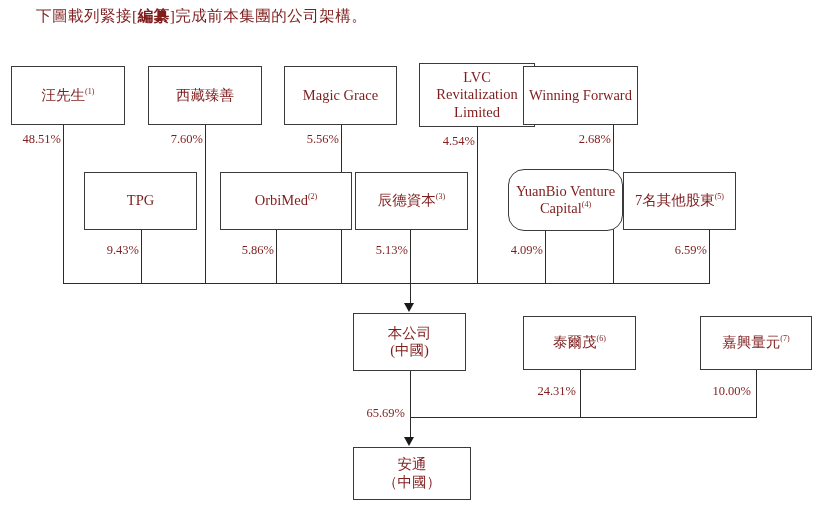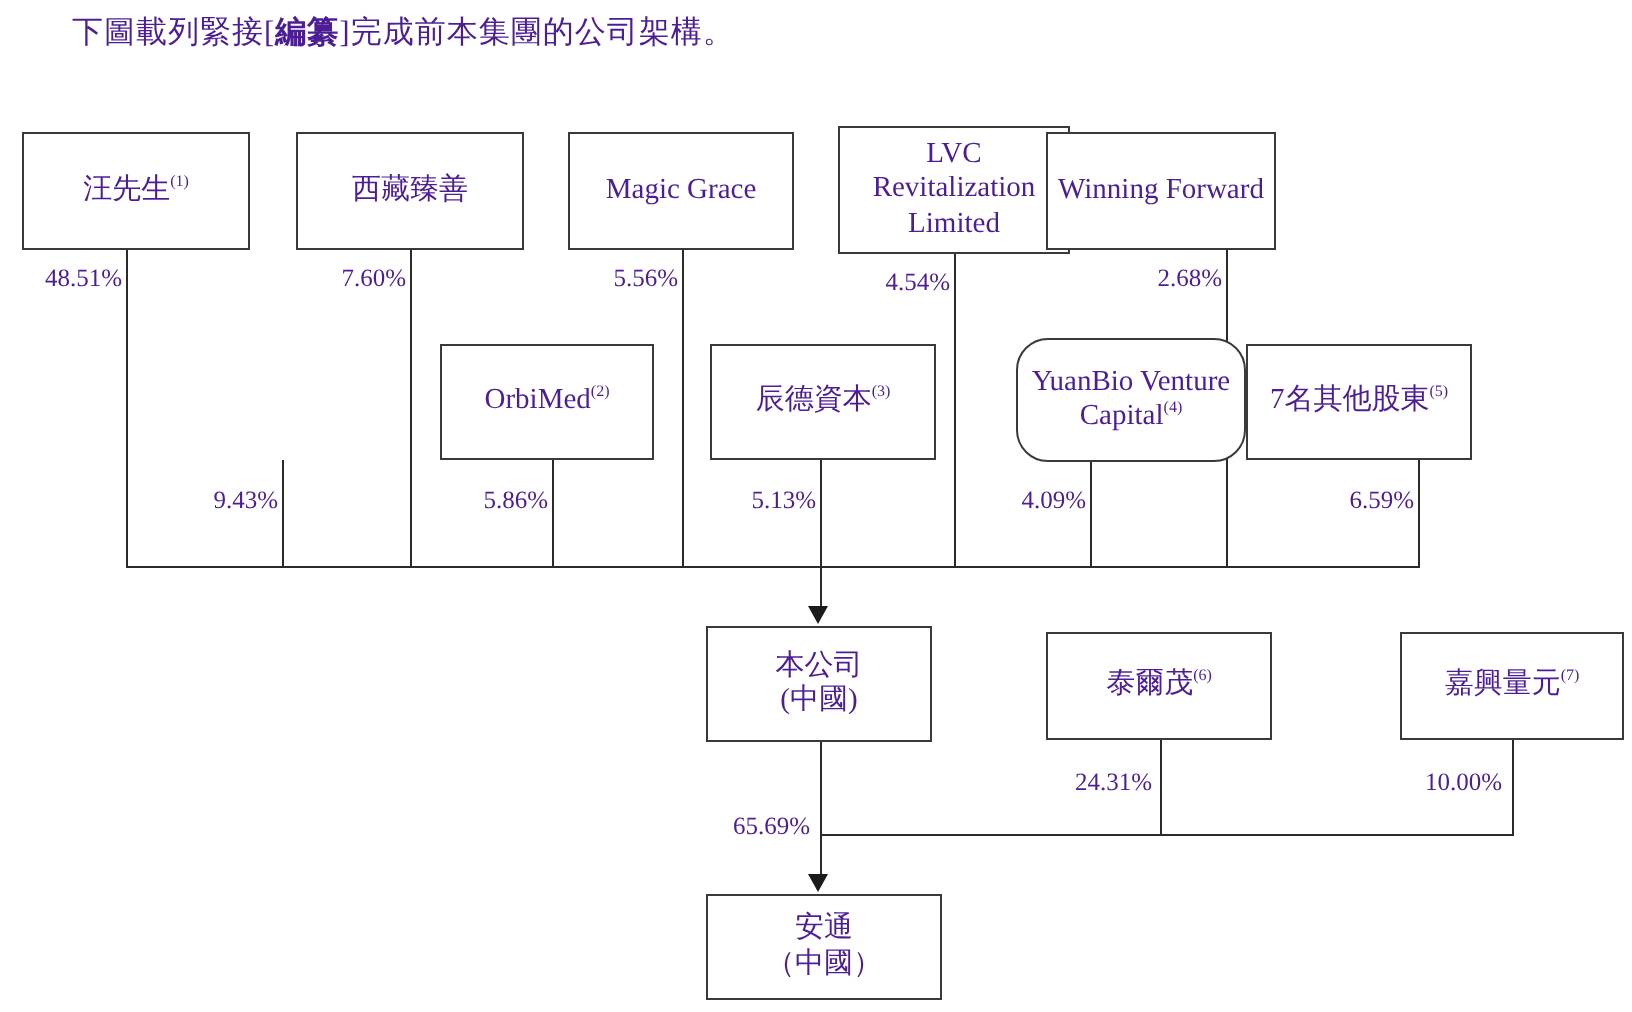--- a/index.html
+++ b/index.html
@@ -14,7 +14,7 @@
     background: #ffffff;
     overflow: hidden;
     font-family: "Liberation Serif", "DejaVu Serif", serif;
-    color: #4c1d95;
+    color: #7f1d1d;
   }
   .caption {
     position: absolute;

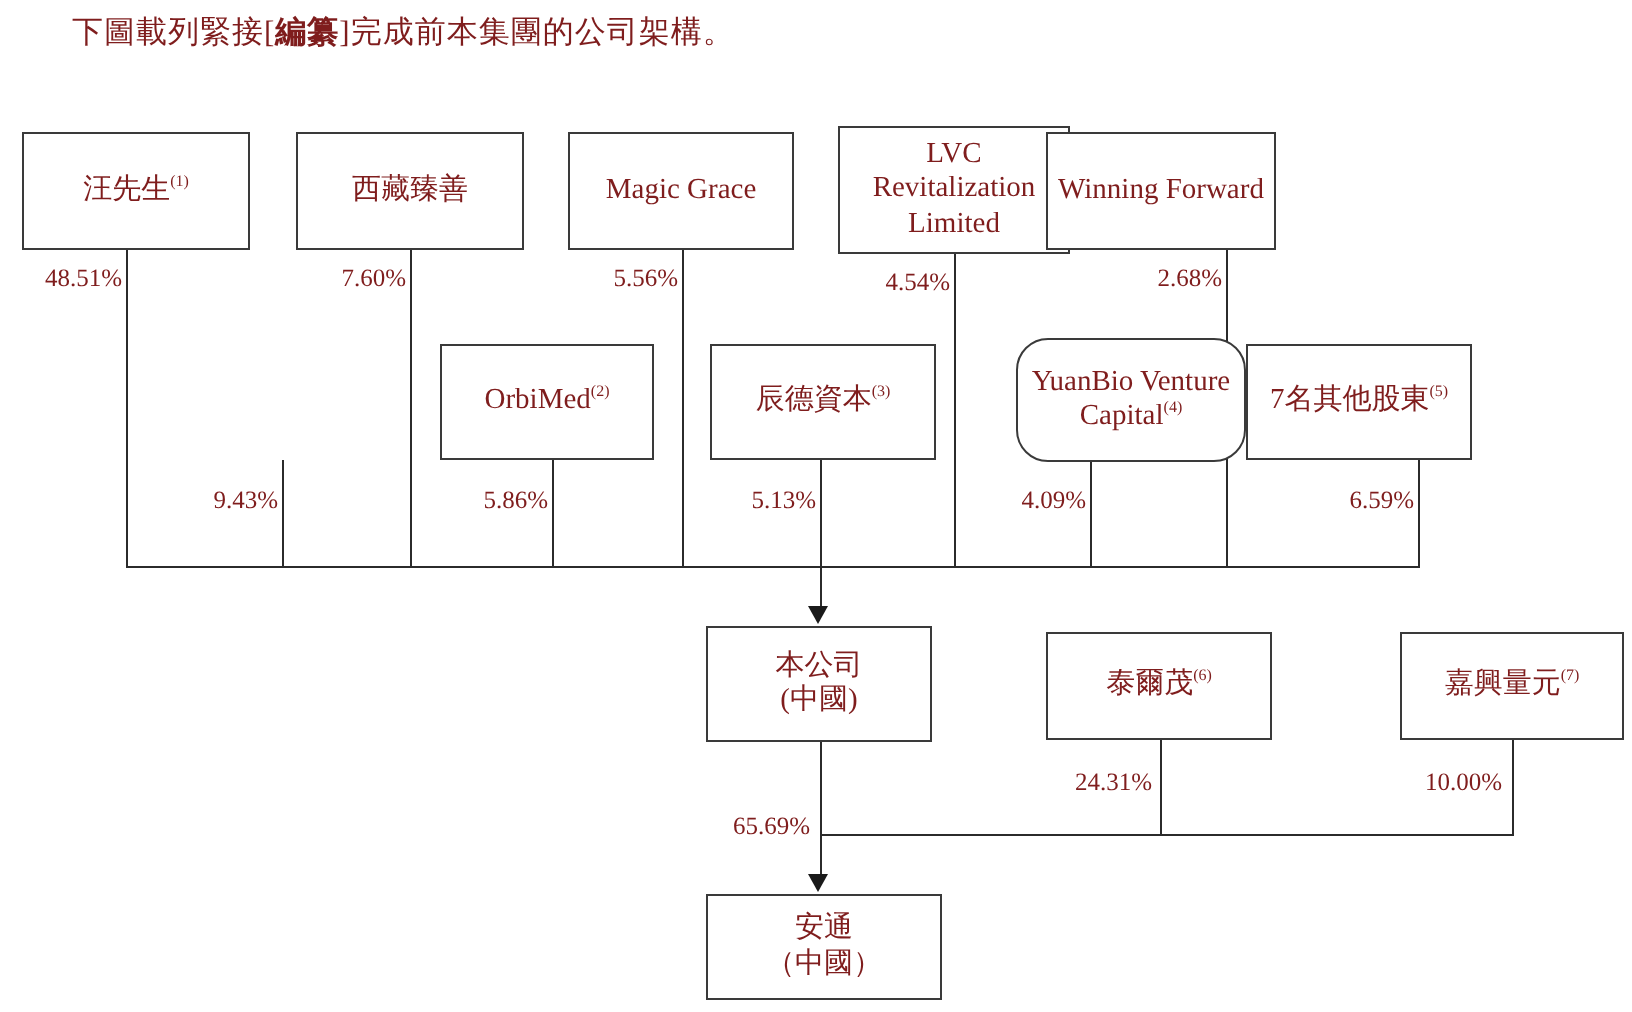--- a/index.html
+++ b/index.html
@@ -112,6 +112,9 @@
     <span class="label"><span>Winning Forward</span><sup></sup></span>
   </div>
 
+  <div class="node" style="left:84px; top:172px; width:113px; height:58px;">
+    <span class="label"><span>TPG</span><sup></sup></span>
+  </div>
 
   <div class="node" style="left:220px; top:172px; width:107px; height:58px;">
     <span class="label"><span>OrbiMed</span><sup>(2)</sup></span>

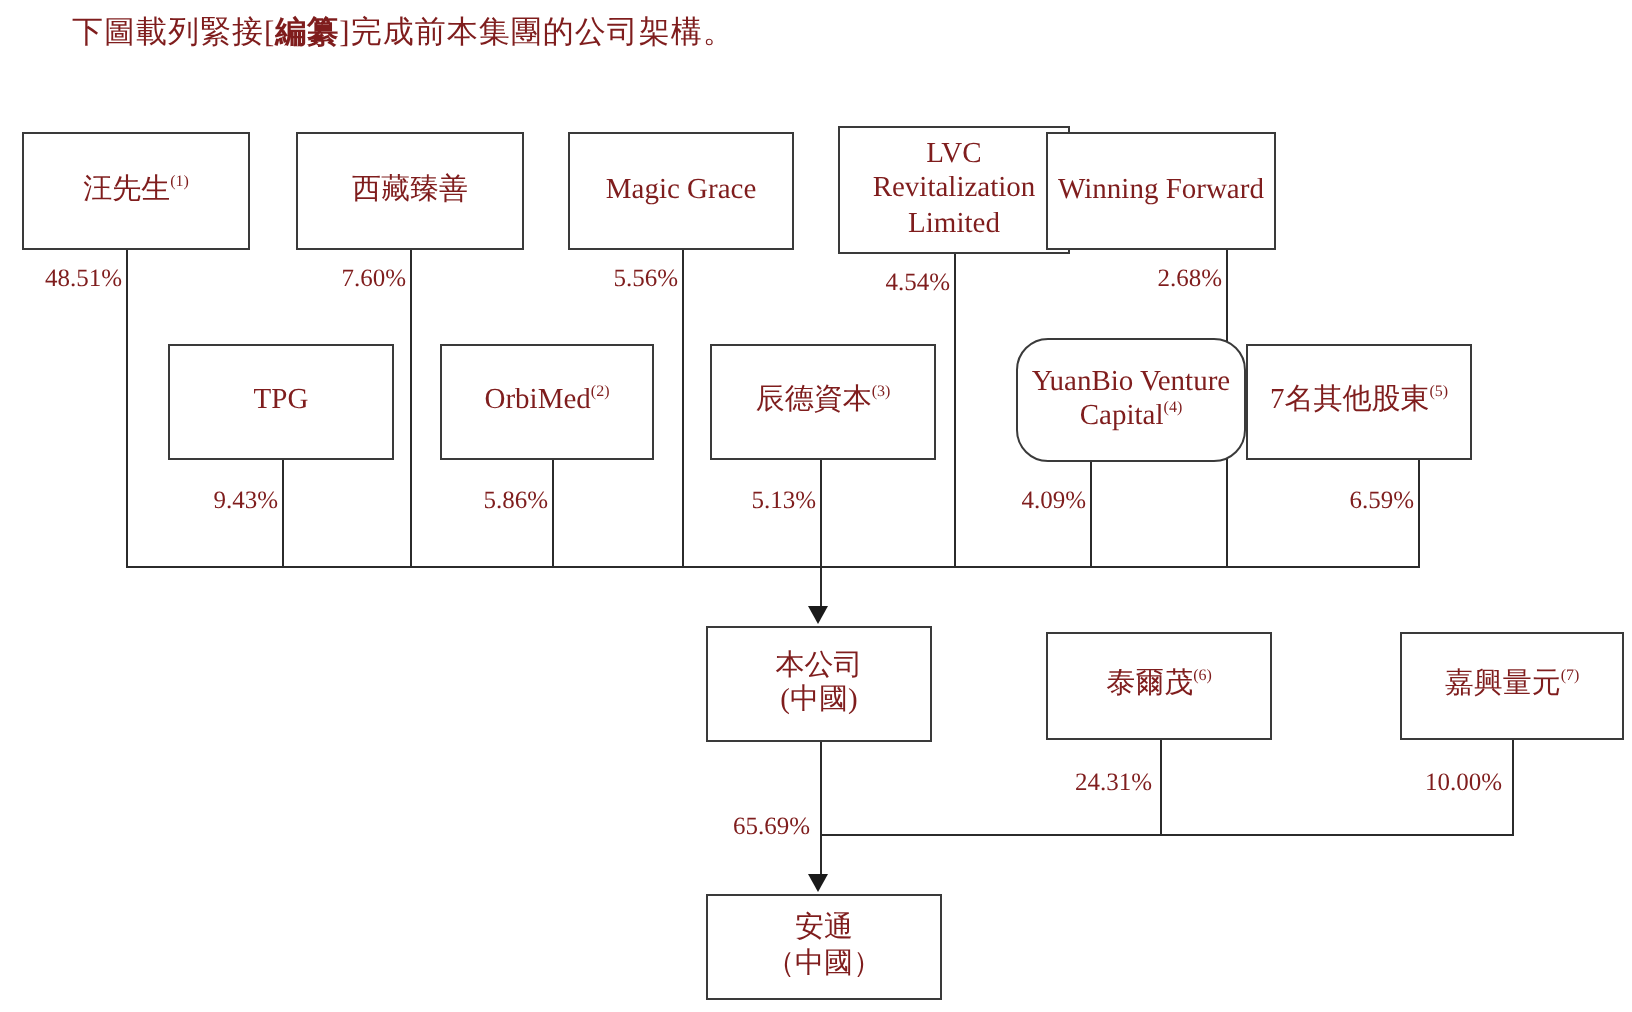--- a/index.html
+++ b/index.html
@@ -116,7 +116,7 @@
     <span class="label"><span>TPG</span><sup></sup></span>
   </div>
 
-  <div class="node" style="left:220px; top:172px; width:107px; height:58px;">
+  <div class="node" style="left:220px; top:172px; width:132px; height:58px;">
     <span class="label"><span>OrbiMed</span><sup>(2)</sup></span>
   </div>
 

